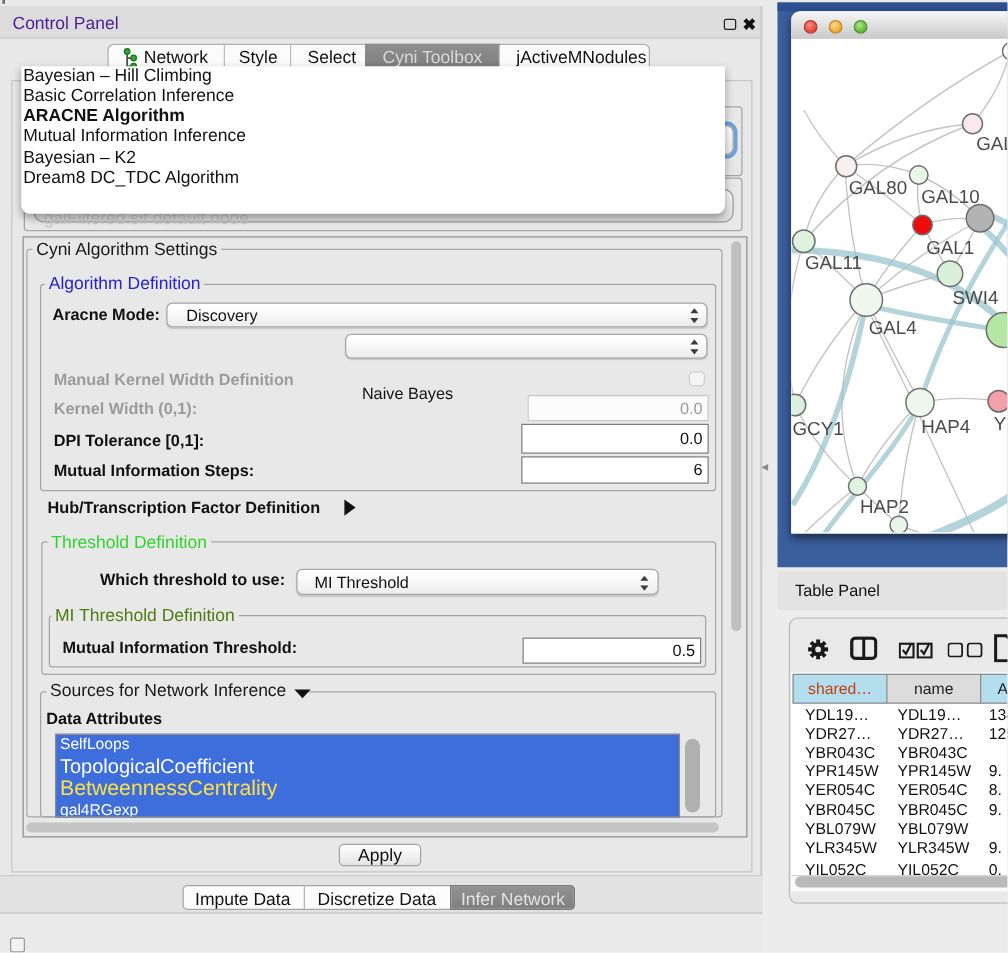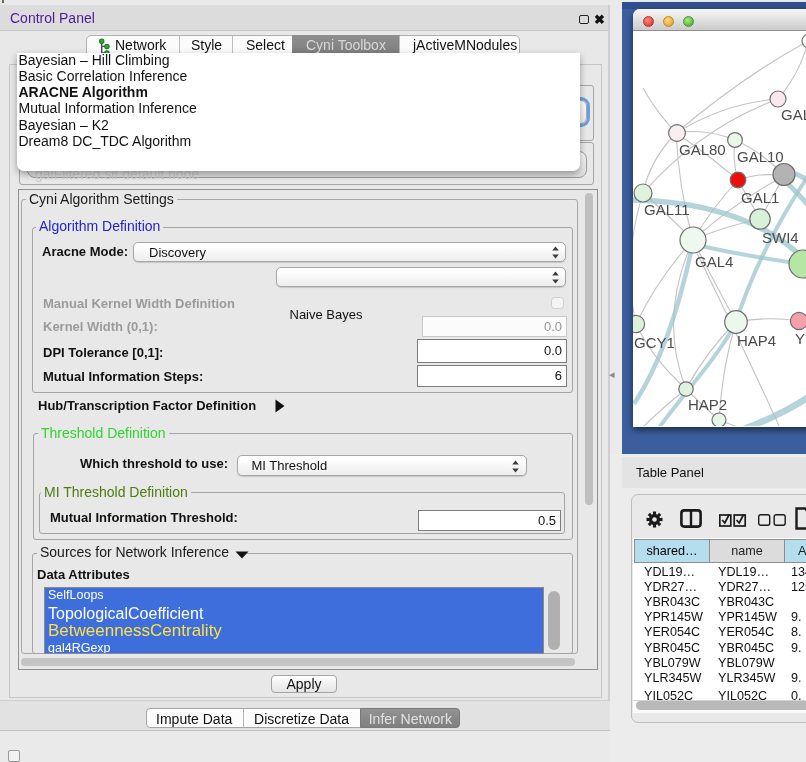--- a/index.html
+++ b/index.html
@@ -270,7 +270,7 @@
 </svg>
 
 <div class="abs" id="tbl" style="left:633px;top:538px;width:173px;height:175px;background:#fff;overflow:hidden;font-size:12.6px;">
-  <div class="abs" style="left:1px;top:1px;width:76px;height:24px;background:#b4dded;border:1px solid #8d8d8d;text-align:center;line-height:22px;color:#000000;">shared…</div>
+  <div class="abs" style="left:1px;top:1px;width:76px;height:24px;background:#b4dded;border:1px solid #8d8d8d;text-align:center;line-height:22px;color:#c2410c;">shared…</div>
   <div class="abs" style="left:76px;top:1px;width:76px;height:24px;background:#dcdcdc;border:1px solid #8d8d8d;text-align:center;line-height:22px;color:#222;">name</div>
   <div class="abs" style="left:151px;top:1px;width:62px;height:24px;background:#b4dded;border:1px solid #8d8d8d;line-height:22px;color:#222;padding-left:13px;">A</div>
   <div class="lbl" style="left:11px;top:26.5px;">YDL19…</div>

